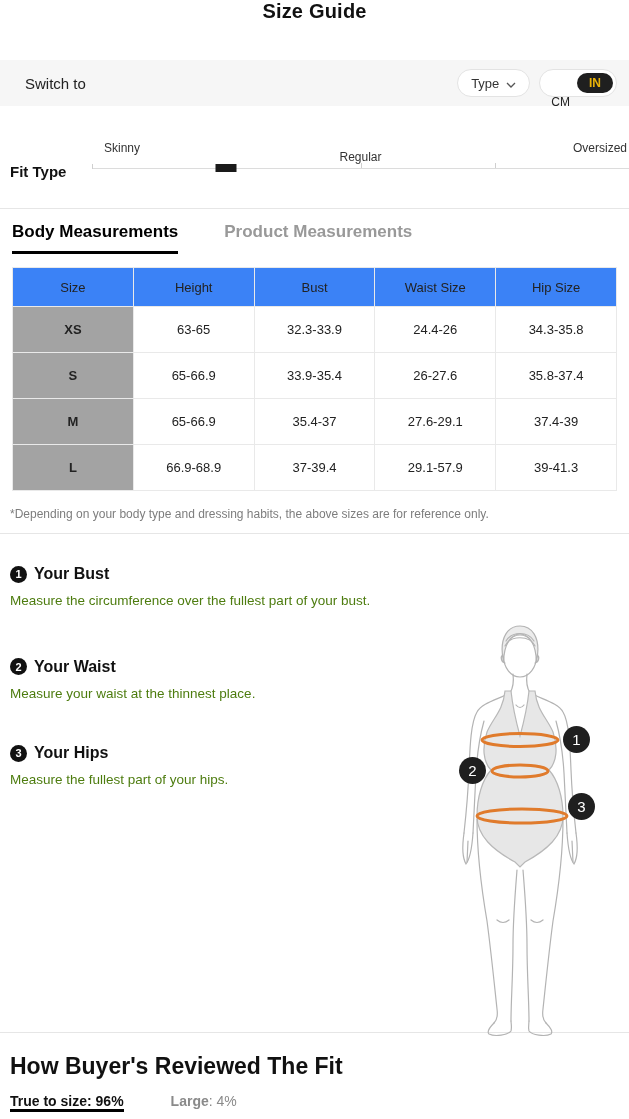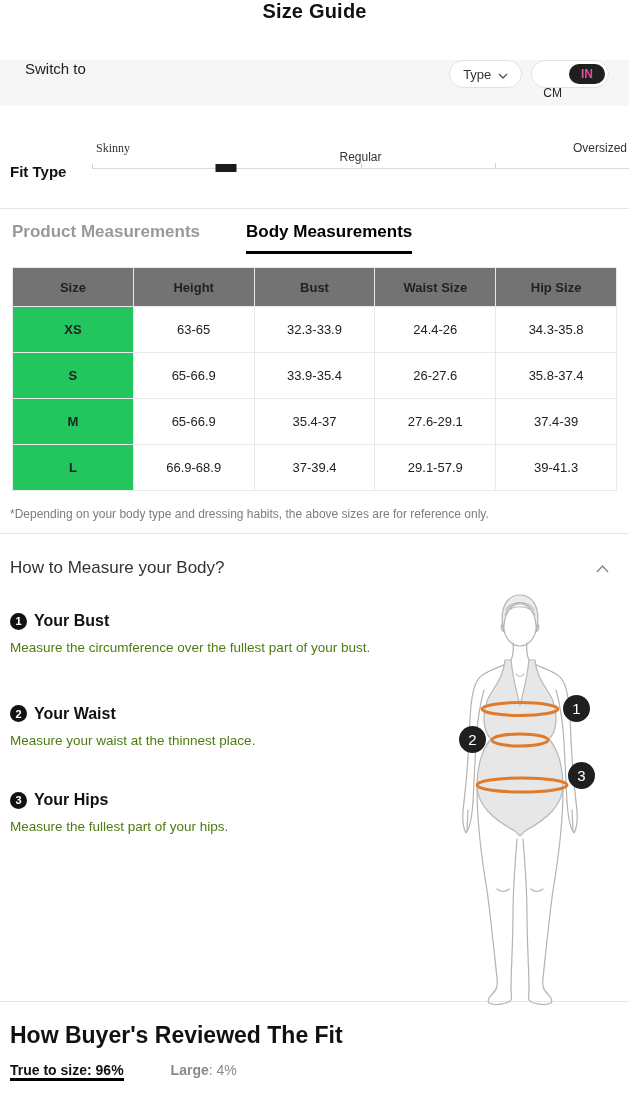--- a/index.html
+++ b/index.html
@@ -11,7 +11,7 @@
   }
   .page-title{text-align:center;font-size:20px;font-weight:bold;color:#111;letter-spacing:.2px;}
   
-  .switch-bar{margin-top:37px;height:46px;background:#f6f6f6;display:flex;padding:0 20px 0 25px;}
+  .switch-bar{margin-top:37px;height:46px;background:#f6f6f6;display:flex;align-items:center;padding:0 12px 0 25px;}
   .switch-label{flex:1;font-size:15px;color:#222;}
   .type-pill{height:28px;background:#fff;border:1px solid #e3e3e3;border-radius:15px;display:flex;align-items:center;gap:7px;padding:0 13px;font-size:13px;color:#333;margin-right:9px;cursor:pointer;}
   .unit-toggle{height:28px;background:#fff;border:1px solid #e3e3e3;border-radius:15px;display:flex;align-items:center;padding:2px 3px 2px 11px;gap:7px;cursor:pointer;}

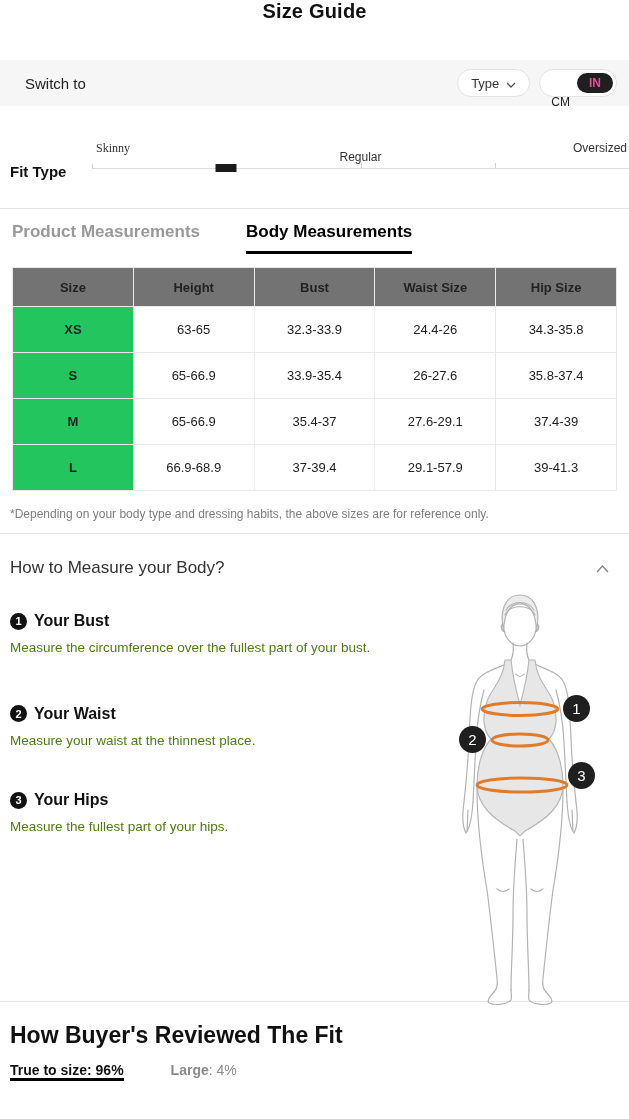--- a/index.html
+++ b/index.html
@@ -16,7 +16,7 @@
   .type-pill{height:28px;background:#fff;border:1px solid #e3e3e3;border-radius:15px;display:flex;align-items:center;gap:7px;padding:0 13px;font-size:13px;color:#333;margin-right:9px;cursor:pointer;}
   .unit-toggle{height:28px;background:#fff;border:1px solid #e3e3e3;border-radius:15px;display:flex;align-items:center;padding:2px 3px 2px 11px;gap:7px;cursor:pointer;}
   .unit-cm{font-size:12px;color:#222;margin-top:38px;}
-  .unit-in{background:var(--badge);color:#ec4899;border-radius:12px;font-size:12px;font-weight:bold;padding:4px 12px;line-height:1;}
+  .unit-in{background:var(--badge);color:#eab308;border-radius:12px;font-size:12px;font-weight:bold;padding:4px 12px;line-height:1;}
   
   .fit-row{margin-top:35px;display:flex;padding-left:10px;}
   .fit-label{width:82px;font-size:15px;font-weight:bold;color:#111;align-self:flex-end;padding-bottom:1px;}

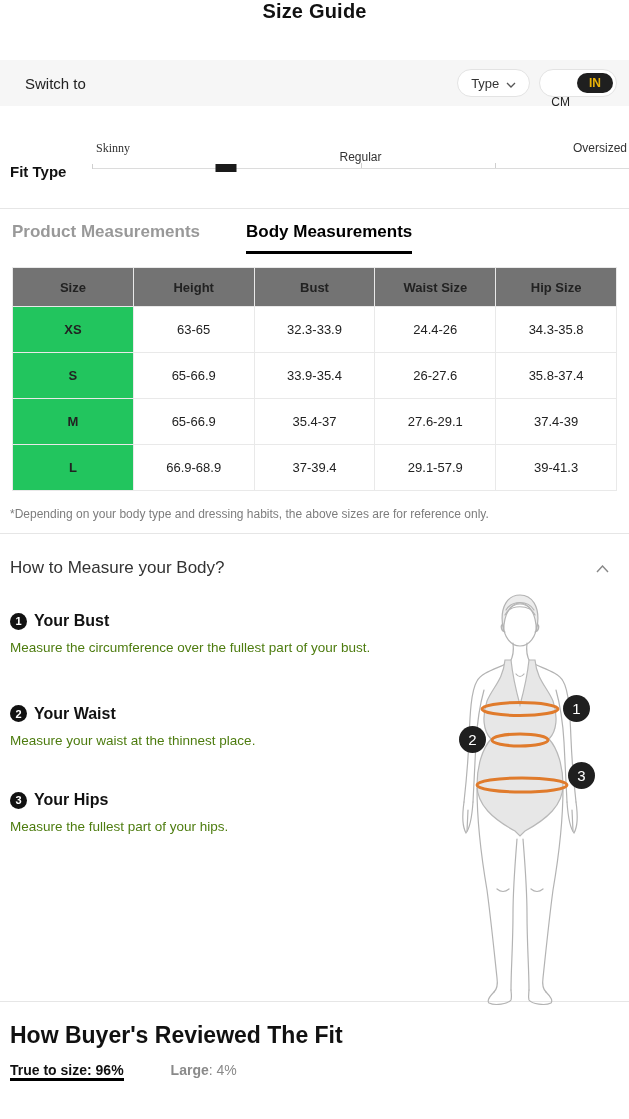--- a/index.html
+++ b/index.html
@@ -22,7 +22,7 @@
   .fit-label{width:82px;font-size:15px;font-weight:bold;color:#111;align-self:flex-end;padding-bottom:1px;}
   .slider{flex:1;position:relative;height:40px;}
   .slider-labels{position:relative;height:16px;font-size:12px;color:#333;}
-  .slider-label-left{position:absolute;left:4px;top:0;font-family:Liberation Serif, serif;}
+  .slider-label-left{position:absolute;left:12px;top:0;}
   .slider-label-mid{position:absolute;left:50%;transform:translateX(-50%);top:9px;}
   .slider-label-right{position:absolute;right:2px;top:0;}
   .slider-track{position:relative;margin-top:11px;height:1px;background:#dcdcdc;}

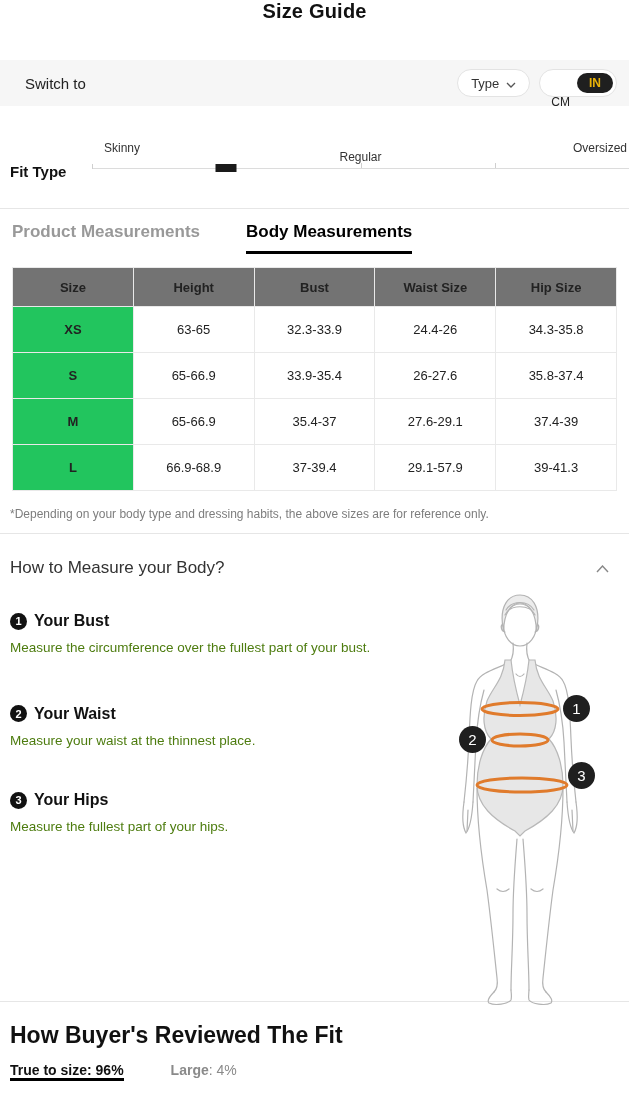--- a/index.html
+++ b/index.html
@@ -114,8 +114,8 @@
 <div class="divider div-1"></div>
 
 <div class="tabs">
+  <div class="tab tab-active">Body Measurements</div>
   <div class="tab tab-inactive">Product Measurements</div>
-  <div class="tab tab-active">Body Measurements</div>
 </div>
 
 <table class="size-table">

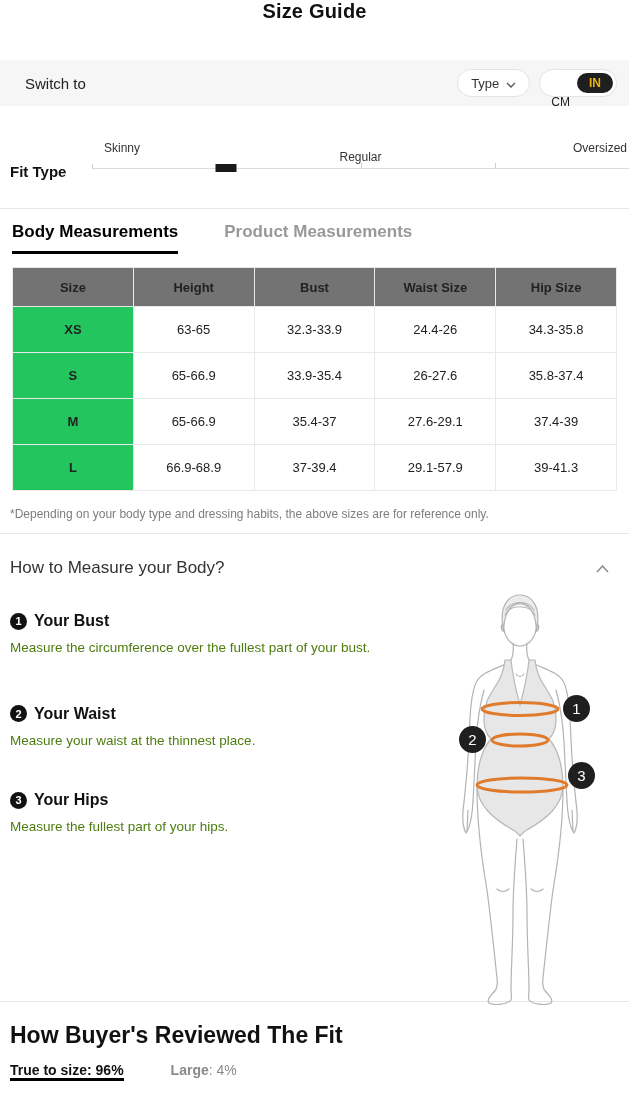--- a/index.html
+++ b/index.html
@@ -41,7 +41,7 @@
   
   .size-table{margin:13px 12px 0;width:605px;border-collapse:collapse;table-layout:fixed;}
   .size-table th,.size-table td{border:1px solid #e9e9e9;text-align:center;font-size:13px;color:#222;}
-  .size-table th{height:39px;background:#737373;font-weight:bold;margin-left:14px;}
+  .size-table th{height:39px;background:#3b82f6;font-weight:normal;margin-left:14px;}
   .size-table td{height:46px;background:#fff;}
   .size-table td.size-col{background:#22c55e;font-weight:bold;}
   .table-note{margin:16px 10px 0;font-size:12px;color:#7d7d7d;}

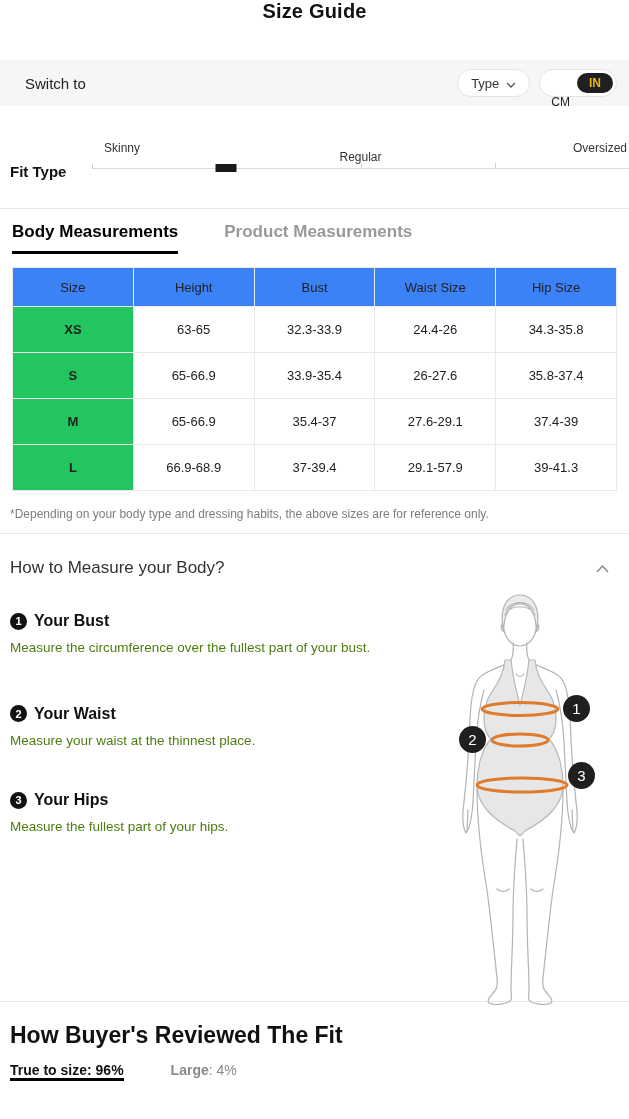--- a/index.html
+++ b/index.html
@@ -43,7 +43,7 @@
   .size-table th,.size-table td{border:1px solid #e9e9e9;text-align:center;font-size:13px;color:#222;}
   .size-table th{height:39px;background:#3b82f6;font-weight:normal;margin-left:14px;}
   .size-table td{height:46px;background:#fff;}
-  .size-table td.size-col{background:#22c55e;font-weight:bold;}
+  .size-table td.size-col{background:#a3a3a3;font-weight:bold;}
   .table-note{margin:16px 10px 0;font-size:12px;color:#7d7d7d;}
   .div-2{margin-top:12px;}
   

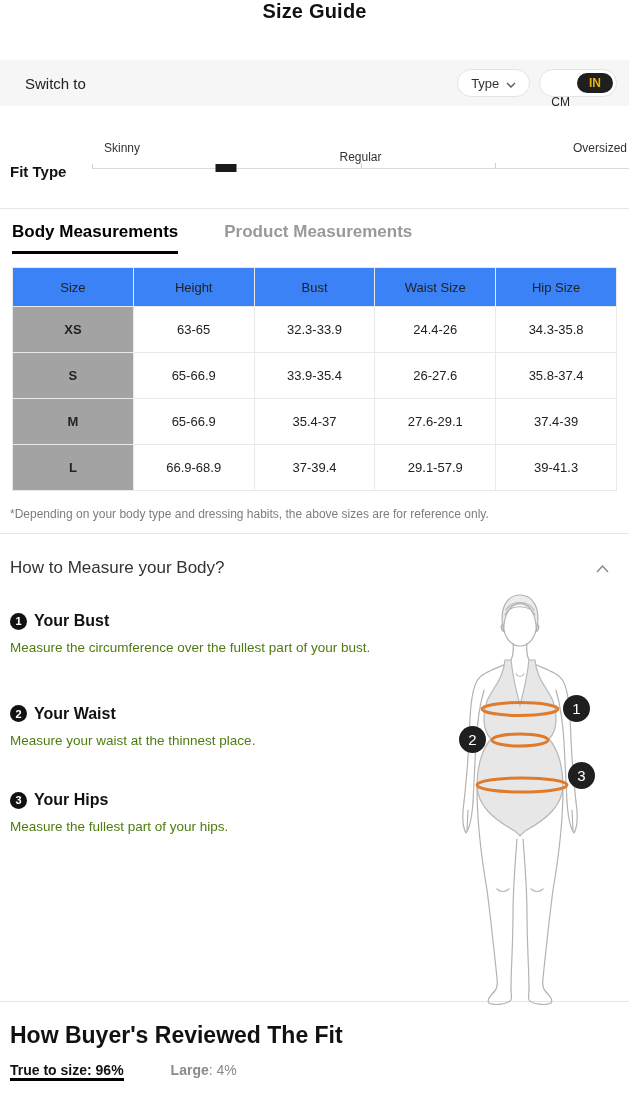--- a/index.html
+++ b/index.html
@@ -165,16 +165,6 @@
 <div class="divider div-2"></div>
 
 <div class="measure-section">
-  <div class="measure-header">
-    <div class="measure-title">How to Measure your Body?</div>
-    <div class="chevron-up-btn">
-      <span>
-        <svg width="13" height="8" viewBox="0 0 13 8">
-            <polyline points="1,7 6.5,1 12,7" fill="none" stroke="#888" stroke-width="1.4"></polyline>
-          </svg>
-      </span>
-    </div>
-  </div>
 
   <div class="measure-item mi-1">
     <div class="item-head">

